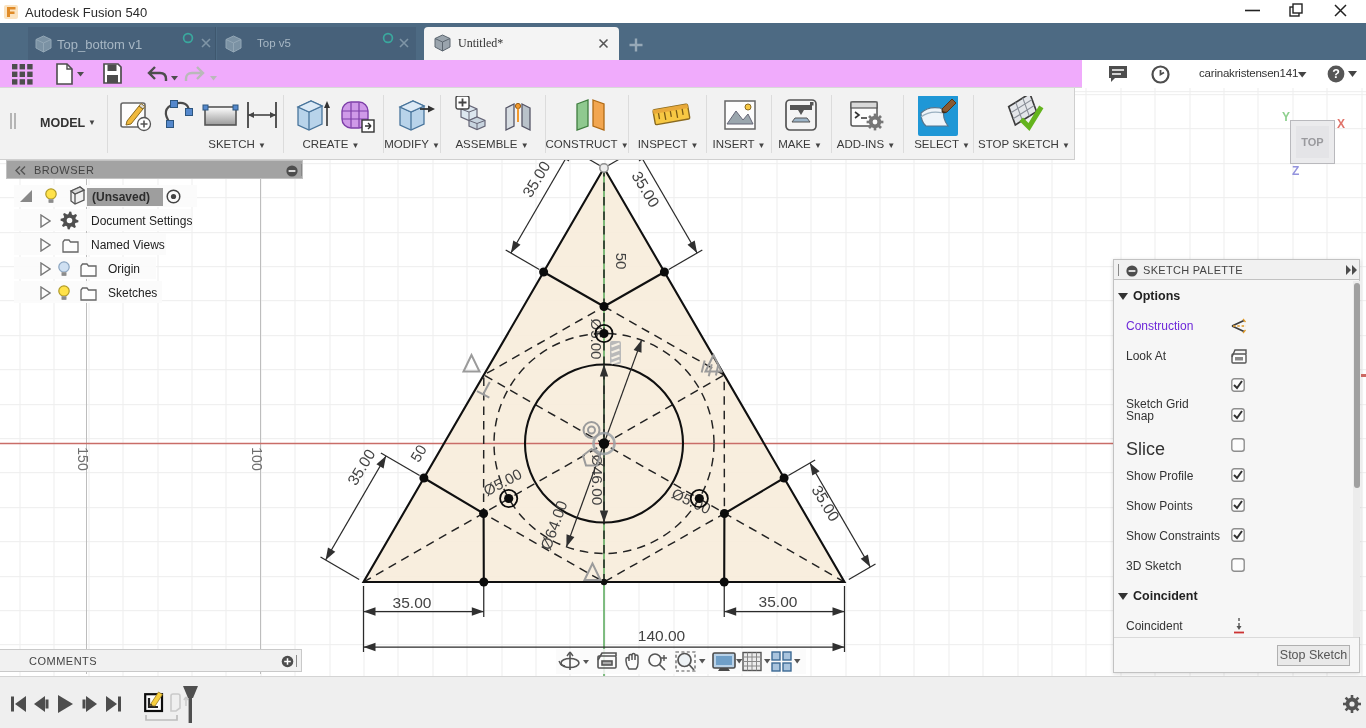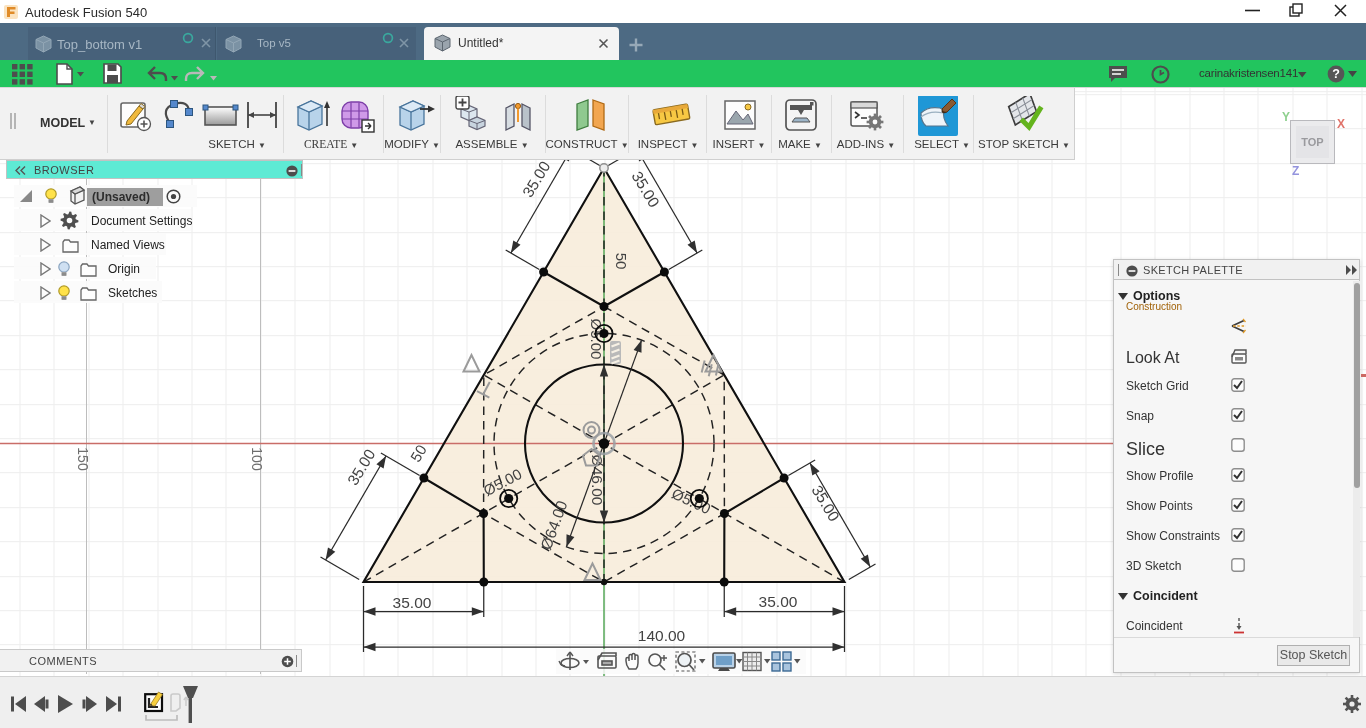--- a/index.html
+++ b/index.html
@@ -390,7 +390,7 @@
       <path d="M9.5 1 L17 4.5 L17 13 L9.5 17 L2 13 L2 4.5 Z" fill="#9aa4ad" stroke="#5c6670" stroke-width="1"></path>
       <path d="M2 4.5 L9.5 8 L17 4.5 M9.5 8 L9.5 17" fill="none" stroke="#5c6670" stroke-width="1"></path>
     </svg>
- <span class="abs" style="left:458px;top:13px;font-size:12px;color:#333;">Untitled*</span>
+ <span class="abs" style="left:458px;top:13px;font-size:12px;color:#333;font-family:Liberation Serif, serif;">Untitled*</span>
  <svg class="abs" style="left:597px;top:14px" width="13" height="13">
       <path d="M2.5 2.5 L10.5 10.5 M10.5 2.5 L2.5 10.5" stroke="#555" stroke-width="1.6"></path>
     </svg>

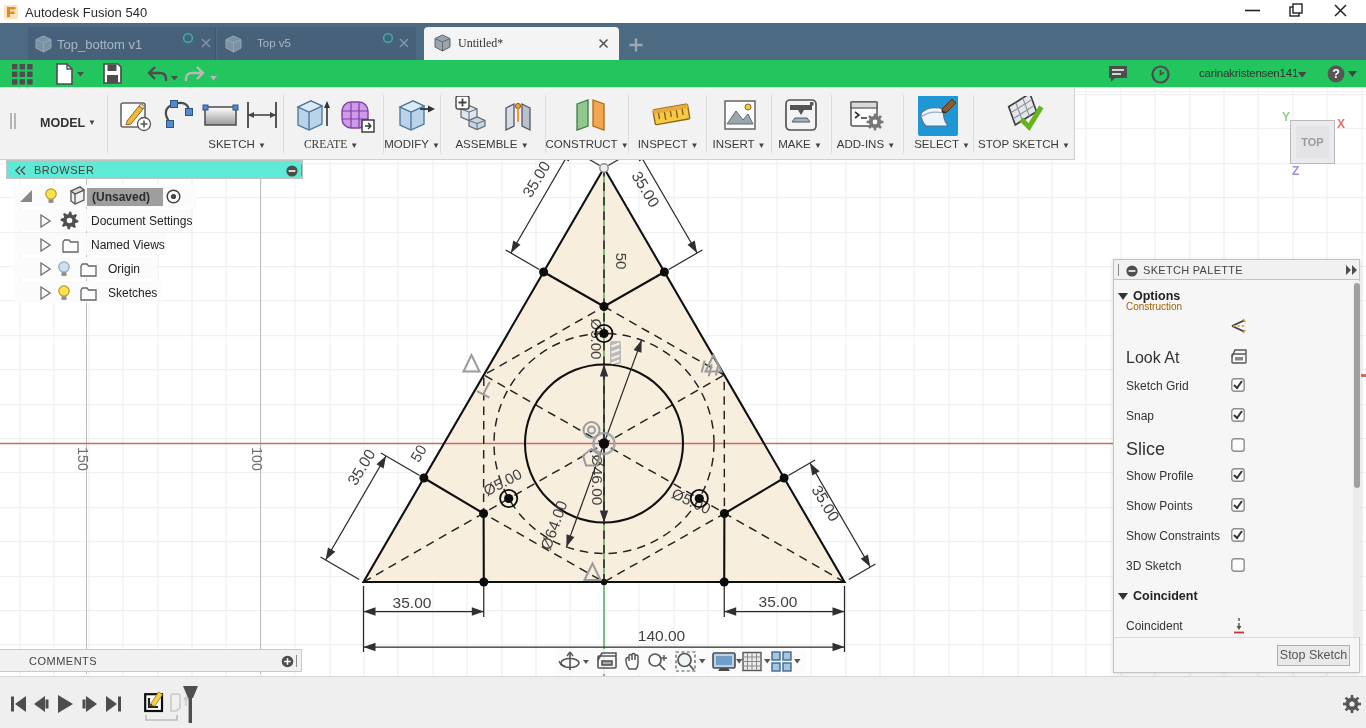--- a/index.html
+++ b/index.html
@@ -399,7 +399,7 @@
     </svg>
 </div>
 
-<div class="abs" style="left:0;top:60px;width:1366px;height:28px;background:#22c55e;border-bottom:1px solid #d8d8d8;">
+<div class="abs" style="left:0;top:60px;width:1082px;height:28px;background:#f0abfc;border-bottom:1px solid #d8d8d8;">
  <svg class="abs" style="left:12px;top:4px" width="21" height="21" viewBox="0 0 21 21">
   <g fill="#4d4d4d">
         <rect x="0" y="0" width="5.4" height="5.4"></rect>

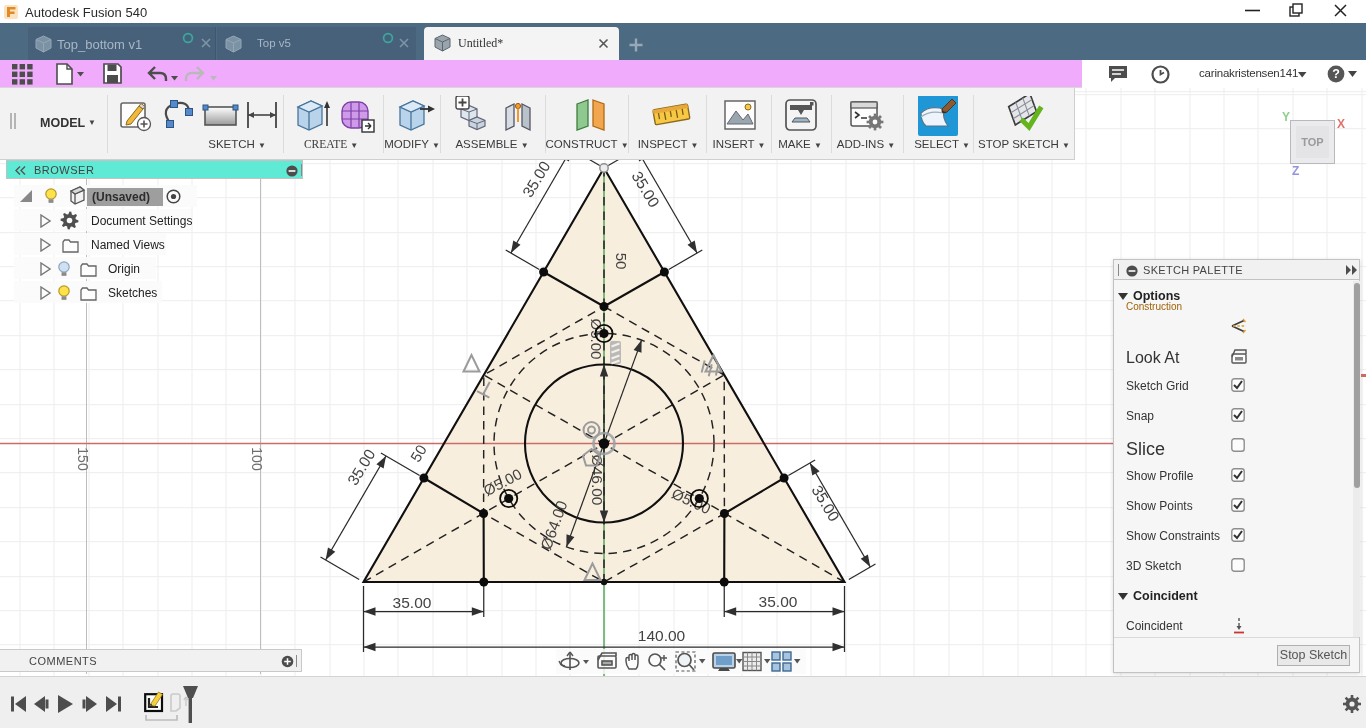--- a/index.html
+++ b/index.html
@@ -471,7 +471,7 @@
     <div class="abs" style="left:903px;top:7px;width:1px;height:58px;background:#dcdcdc;"></div>
     <div class="abs" style="left:973px;top:7px;width:1px;height:58px;background:#dcdcdc;"></div>
  <div class="abs" style="left:126px;top:50px;width:140px;text-align:right;font-size:11.5px;color:#3a3a3a;">SKETCH <span style="font-size:8px;color:#444;">▼</span></div>
-    <div class="abs" style="left:261px;top:50px;width:140px;text-align:center;font-size:11.5px;color:#3a3a3a;font-family:Liberation Serif, serif;">CREATE <span style="font-size:8px;color:#444;">▼</span></div>
+    <div class="abs" style="left:261px;top:50px;width:140px;text-align:center;font-size:11.5px;color:#3a3a3a;">CREATE <span style="font-size:8px;color:#444;">▼</span></div>
     <div class="abs" style="left:342px;top:50px;width:140px;text-align:center;font-size:11.5px;color:#3a3a3a;">MODIFY <span style="font-size:8px;color:#444;">▼</span></div>
     <div class="abs" style="left:422px;top:50px;width:140px;text-align:center;font-size:11.5px;color:#3a3a3a;">ASSEMBLE <span style="font-size:8px;color:#444;">▼</span></div>
     <div class="abs" style="left:517px;top:50px;width:140px;text-align:center;font-size:11.5px;color:#3a3a3a;">CONSTRUCT <span style="font-size:8px;color:#444;">▼</span></div>

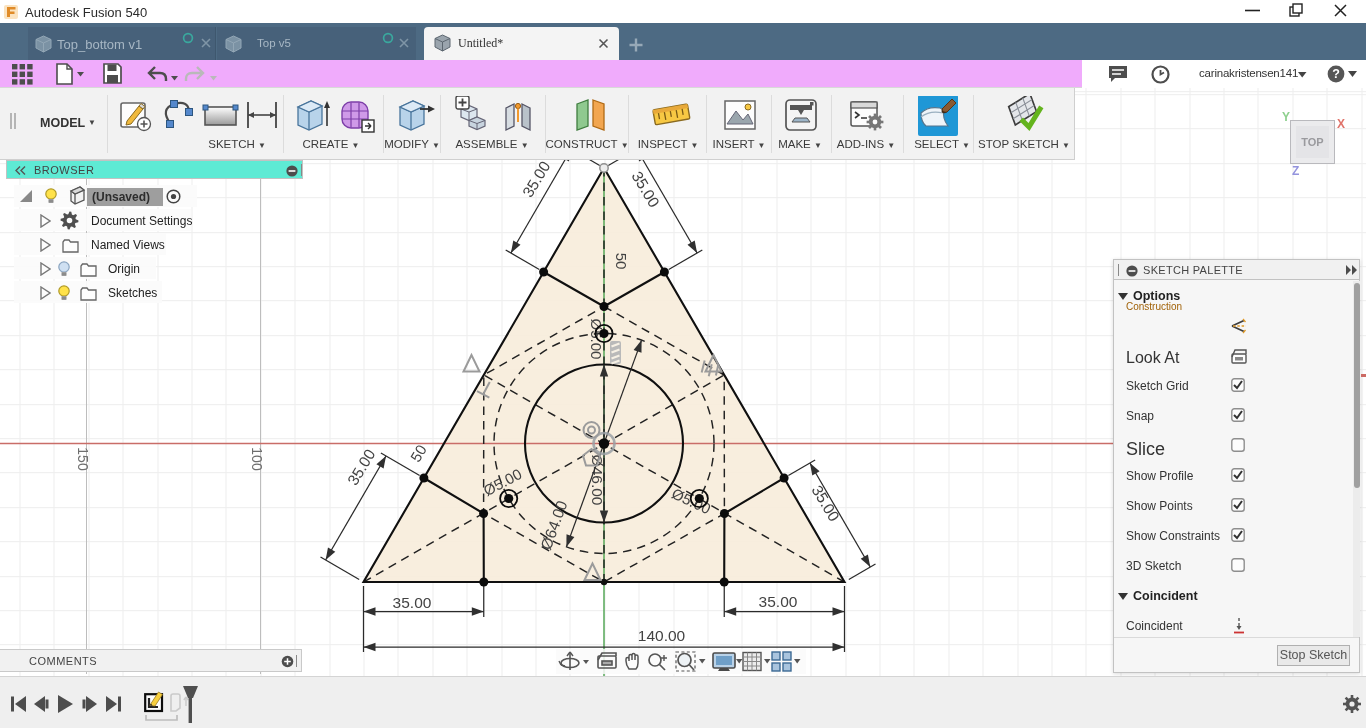--- a/index.html
+++ b/index.html
@@ -131,7 +131,7 @@
 <polygon points="591.5,449 600,455.5 597,465.5 586,465.5 583,455.5" stroke="#9b9b9b" stroke-width="2" fill="none"></polygon>
 </svg>
 
-<div class="abs" style="left:6px;top:160px;width:297px;height:19px;background:#5eead4;border:1px solid #c2c2c2;">
+<div class="abs" style="left:6px;top:160px;width:297px;height:19px;background:#a3a3a3;border:1px solid #c2c2c2;">
  <svg class="abs" style="left:8px;top:5px" width="12" height="9">
       <path d="M5 0.5 L1 4.5 L5 8.5 M10 0.5 L6 4.5 L10 8.5" fill="none" stroke="#555" stroke-width="1.4"></path>
     </svg>

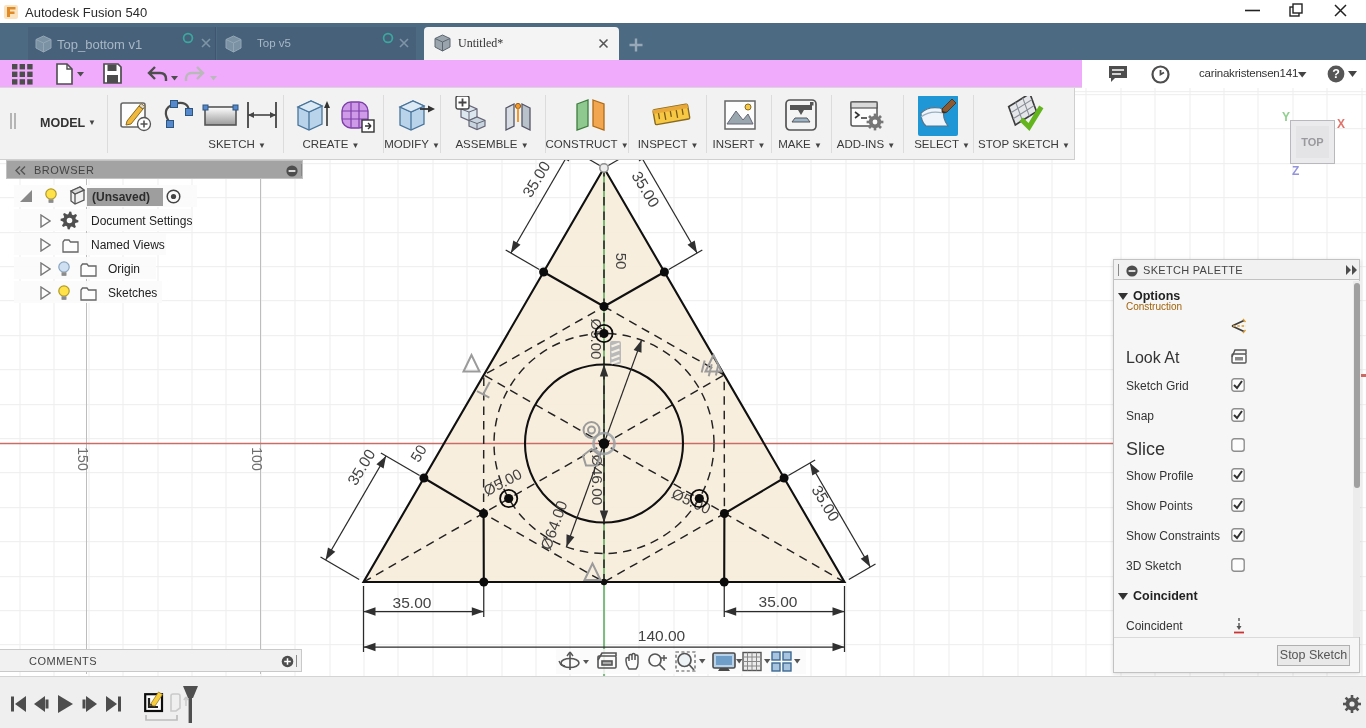--- a/index.html
+++ b/index.html
@@ -284,7 +284,7 @@
     <path d="M0 1 L10 1 L5 8 Z" fill="#333"></path>
   </svg>
 <span class="abs" style="left:1133px;top:289px;font-size:12.5px;font-weight:bold;color:#222;">Options</span>
-<span class="abs" style="left:1126px;top:301px;font-size:10px;color:#a16207;">Construction</span>
+<span class="abs" style="left:1126px;top:319px;font-size:12px;color:#6d28d9;">Construction</span>
 <span class="abs" style="left:1126px;top:349px;font-size:16px;color:#333;">Look At</span>
 <span class="abs" style="left:1126px;top:379px;font-size:12px;color:#333;text-align:right;">Sketch Grid</span>
 <svg class="abs" style="left:1231px;top:378px" width="14" height="14" viewBox="0 0 14 14">

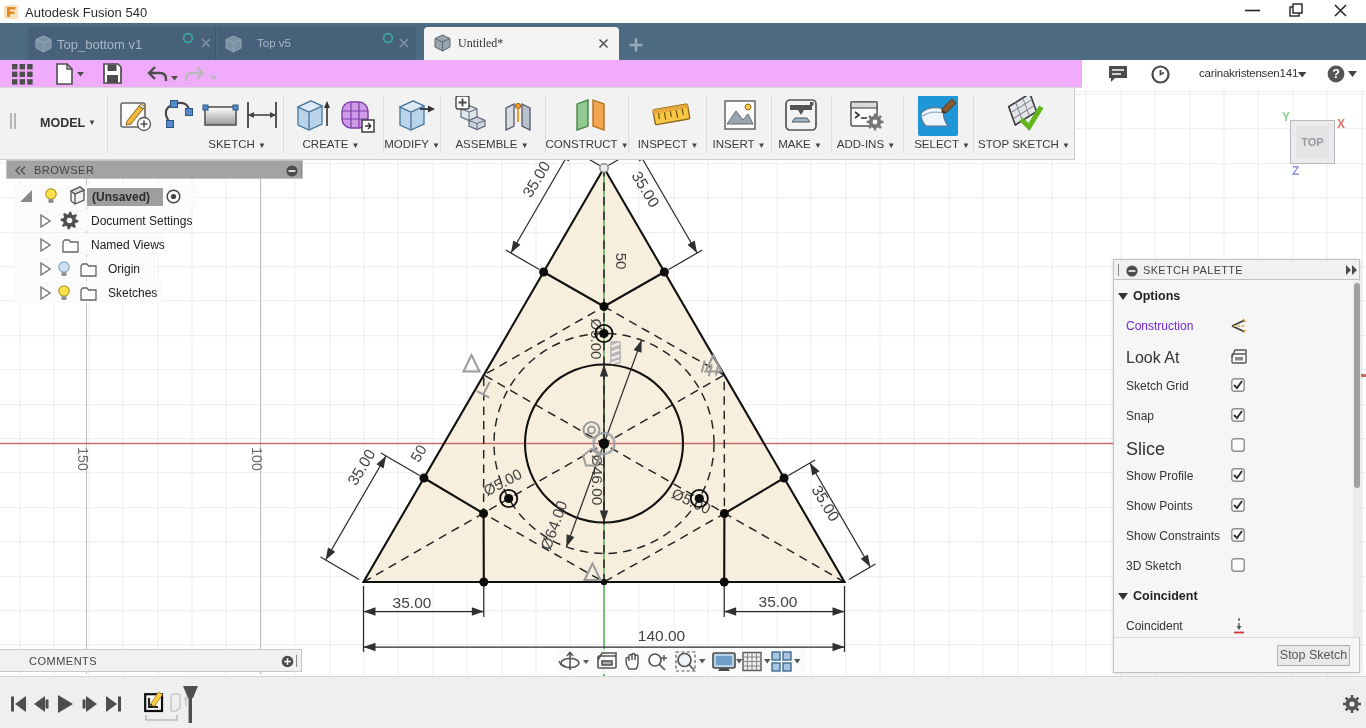--- a/index.html
+++ b/index.html
@@ -285,7 +285,7 @@
   </svg>
 <span class="abs" style="left:1133px;top:289px;font-size:12.5px;font-weight:bold;color:#222;">Options</span>
 <span class="abs" style="left:1126px;top:319px;font-size:12px;color:#6d28d9;">Construction</span>
-<span class="abs" style="left:1126px;top:349px;font-size:16px;color:#333;">Look At</span>
+<span class="abs" style="left:1126px;top:349px;font-size:12px;color:#333;">Look At</span>
 <span class="abs" style="left:1126px;top:379px;font-size:12px;color:#333;text-align:right;">Sketch Grid</span>
 <svg class="abs" style="left:1231px;top:378px" width="14" height="14" viewBox="0 0 14 14">
     <rect x="0.8" y="0.8" width="12.4" height="12.4" rx="2.5" fill="#fcfcfc" stroke="#8e8e8e" stroke-width="1.4"></rect>

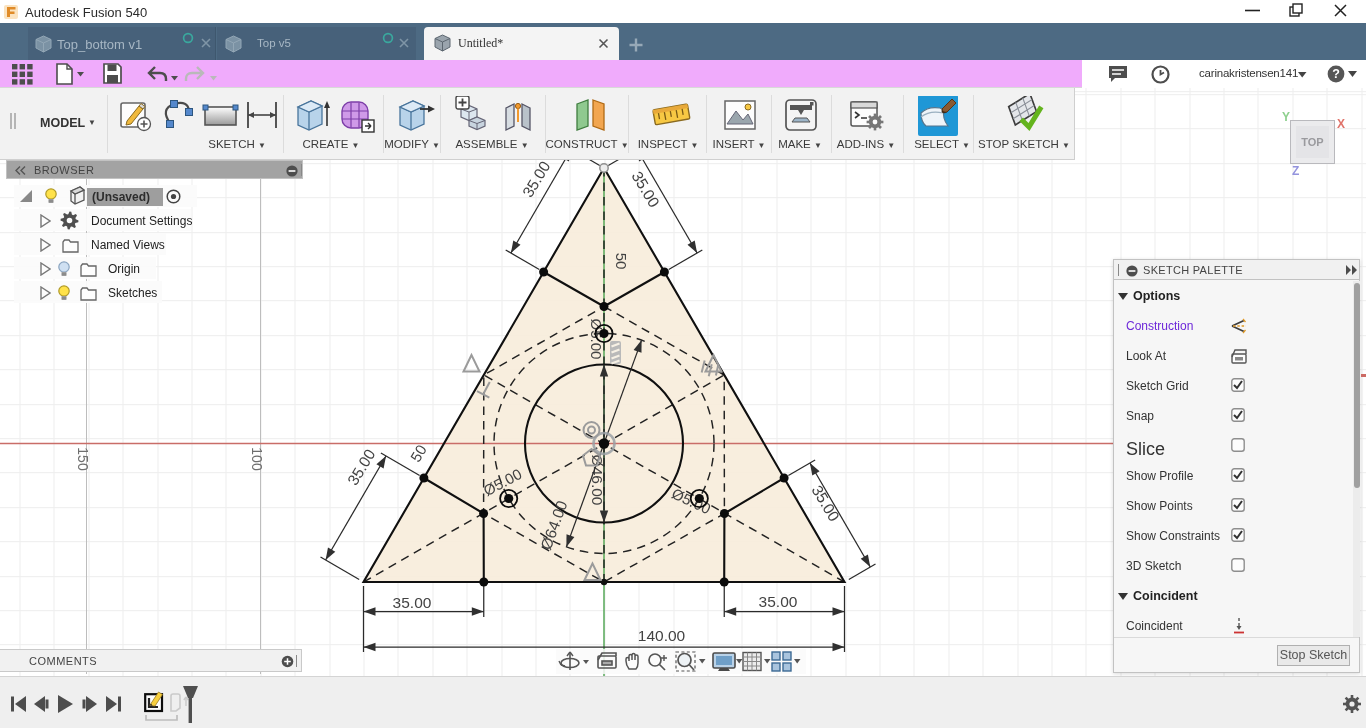--- a/index.html
+++ b/index.html
@@ -286,7 +286,7 @@
 <span class="abs" style="left:1133px;top:289px;font-size:12.5px;font-weight:bold;color:#222;">Options</span>
 <span class="abs" style="left:1126px;top:319px;font-size:12px;color:#6d28d9;">Construction</span>
 <span class="abs" style="left:1126px;top:349px;font-size:12px;color:#333;">Look At</span>
-<span class="abs" style="left:1126px;top:379px;font-size:12px;color:#333;text-align:right;">Sketch Grid</span>
+<span class="abs" style="left:1126px;top:397px;font-size:12px;color:#333;text-align:right;">Sketch Grid</span>
 <svg class="abs" style="left:1231px;top:378px" width="14" height="14" viewBox="0 0 14 14">
     <rect x="0.8" y="0.8" width="12.4" height="12.4" rx="2.5" fill="#fcfcfc" stroke="#8e8e8e" stroke-width="1.4"></rect>
     <path d="M3 7 L6 10 L11 3" fill="none" stroke="#333" stroke-width="2"></path>

